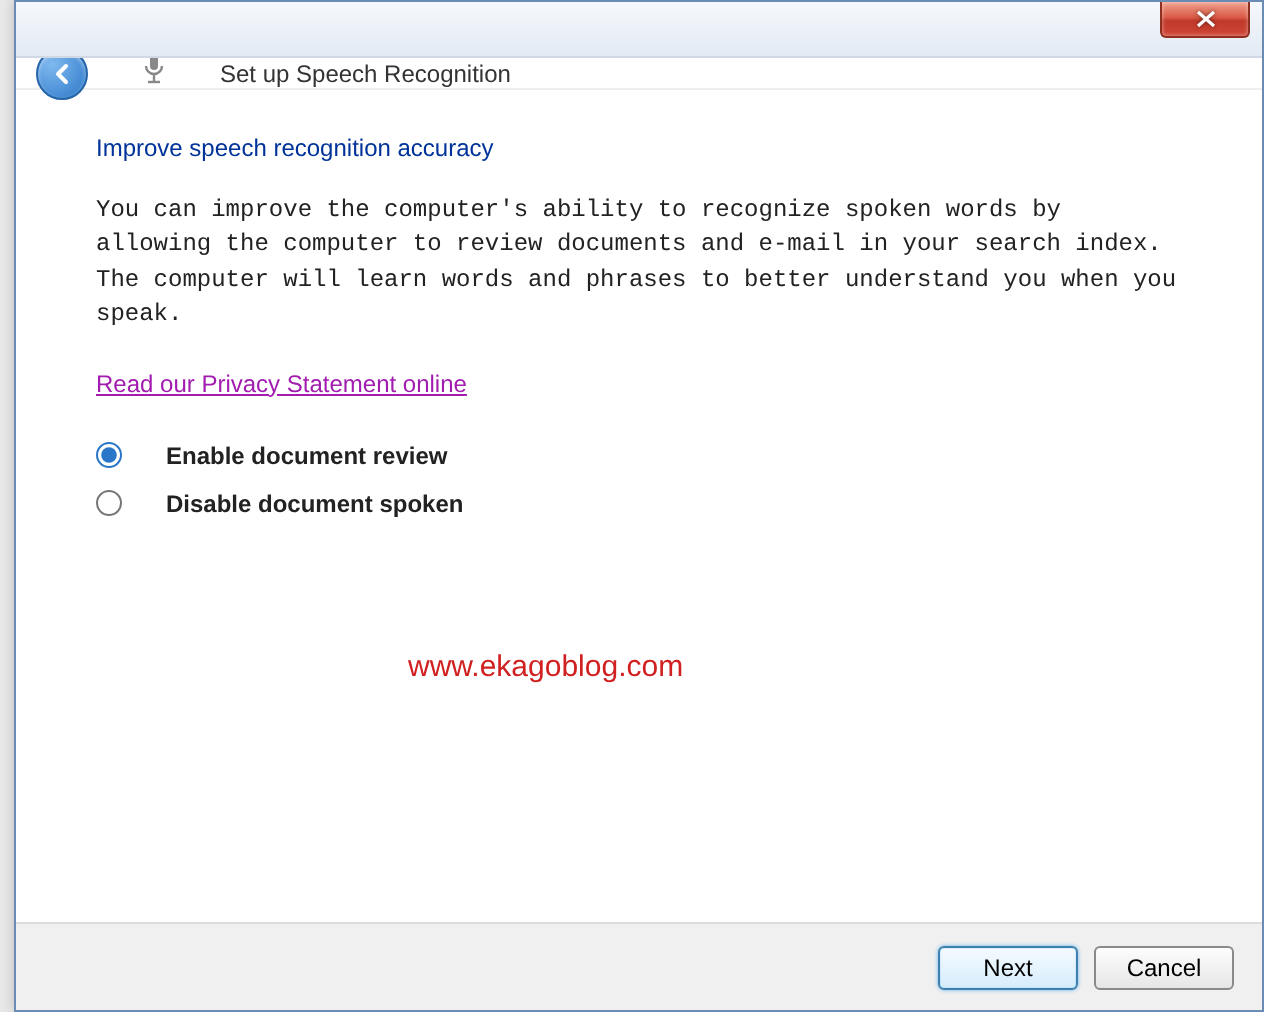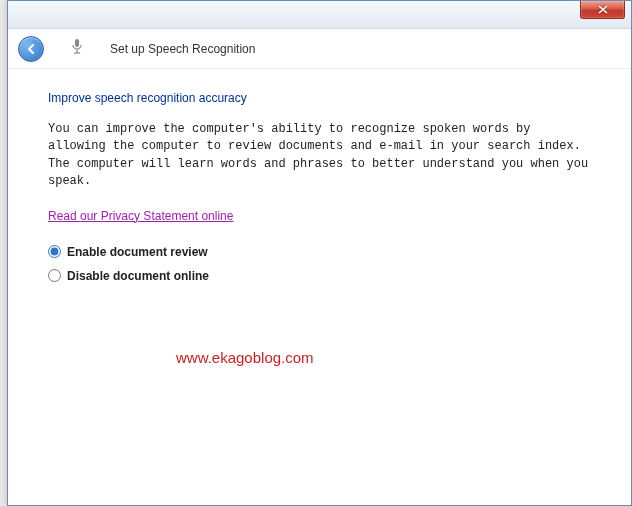--- a/index.html
+++ b/index.html
@@ -51,7 +51,7 @@
     }
     .close-btn svg { filter: drop-shadow(0 0 1px rgba(0,0,0,0.5)); }
     .header {
-      height: 40px;
+      height: 16px;
       display: flex;
       align-items: center;
       padding: 0 10px;

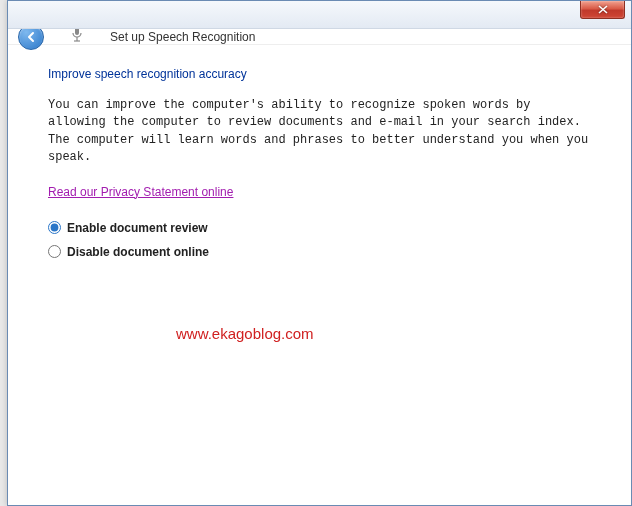--- a/index.html
+++ b/index.html
@@ -96,7 +96,7 @@
       margin-bottom: 22px;
     }
     .radio-group { display: flex; flex-direction: column; gap: 10px; }
-    .radio-row { display: flex; align-items: center; gap: 6px; }
+    .radio-row { display: flex; align-items: center; gap: 22px; }
     .radio-row input[type="radio"] { width: 13px; height: 13px; accent-color: #2a76c8; }
     .radio-row label { font-size: 12px; font-weight: bold; color: #222; }
     .watermark {

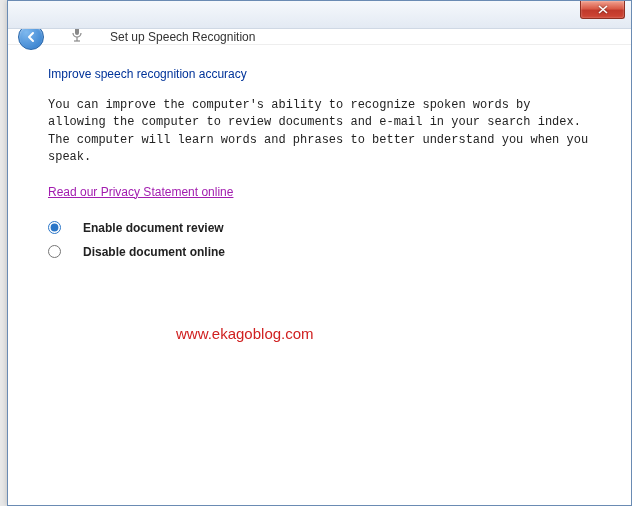--- a/index.html
+++ b/index.html
@@ -175,7 +175,7 @@
       </div>
       <div class="radio-row">
         <input type="radio" name="docreview" id="r-disable" style="">
-        <label for="r-disable">Disable document online</label>
+        <label for="r-disable">Disable document spoken</label>
       </div>
     </div>
 

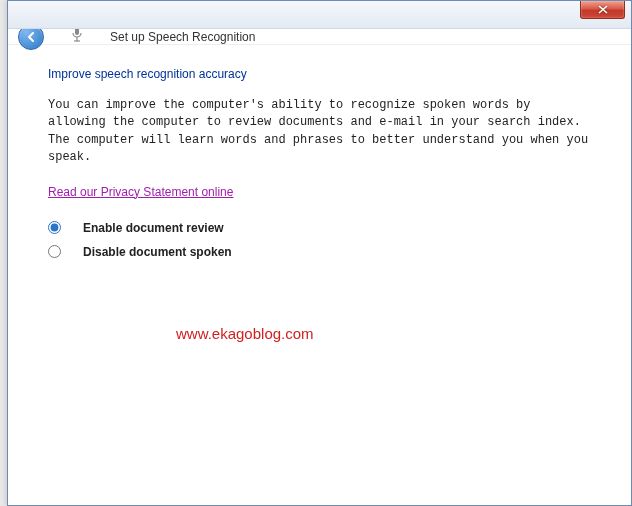--- a/index.html
+++ b/index.html
@@ -102,7 +102,7 @@
     .watermark {
       position: absolute;
       top: 280px;
-      left: 168px;
+      left: 196px;
       color: #d02020;
       font-size: 15px;
       font-family: Arial, sans-serif;

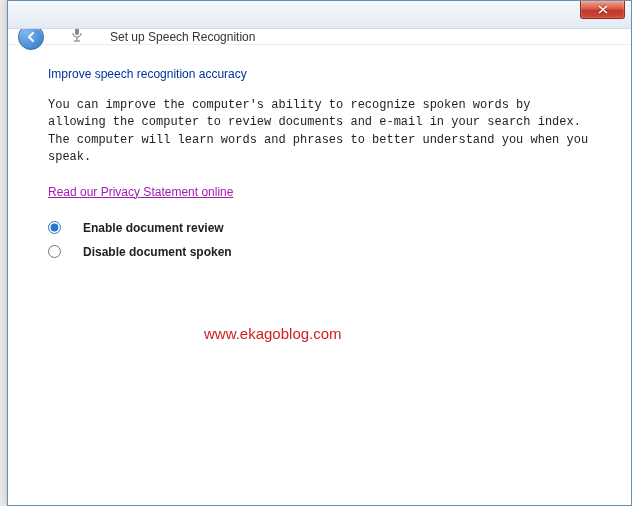--- a/index.html
+++ b/index.html
@@ -182,6 +182,10 @@
     <div class="watermark">www.ekagoblog.com</div>
   </div>
 
+  <div class="footer">
+    <button class="btn default">Next</button>
+    <button class="btn">Cancel</button>
+  </div>
 
 </div>
 

